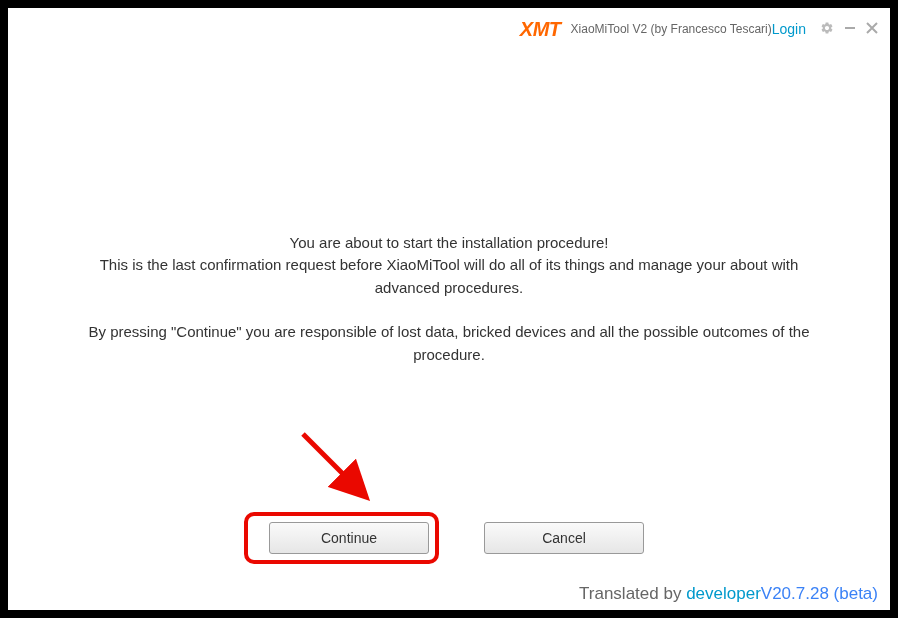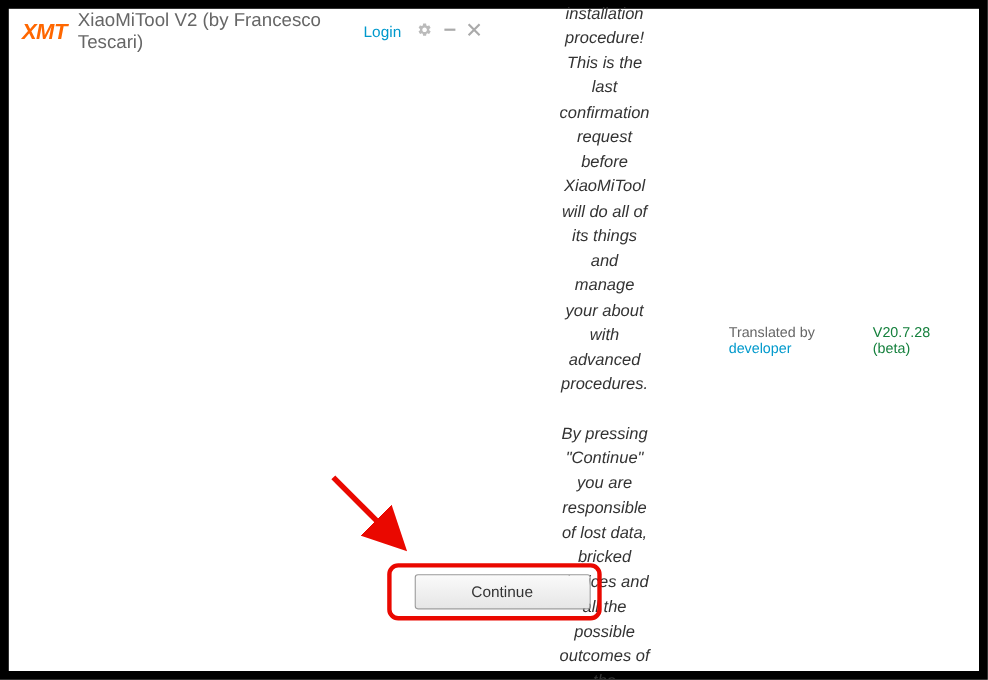--- a/index.html
+++ b/index.html
@@ -19,8 +19,9 @@
       width: 100%;
       height: 100%;
       display: flex;
-      flex-direction: row;
+      flex-direction: column;
       position: relative;
+      align-items: flex-end;
     }
     .header {
       display: flex;

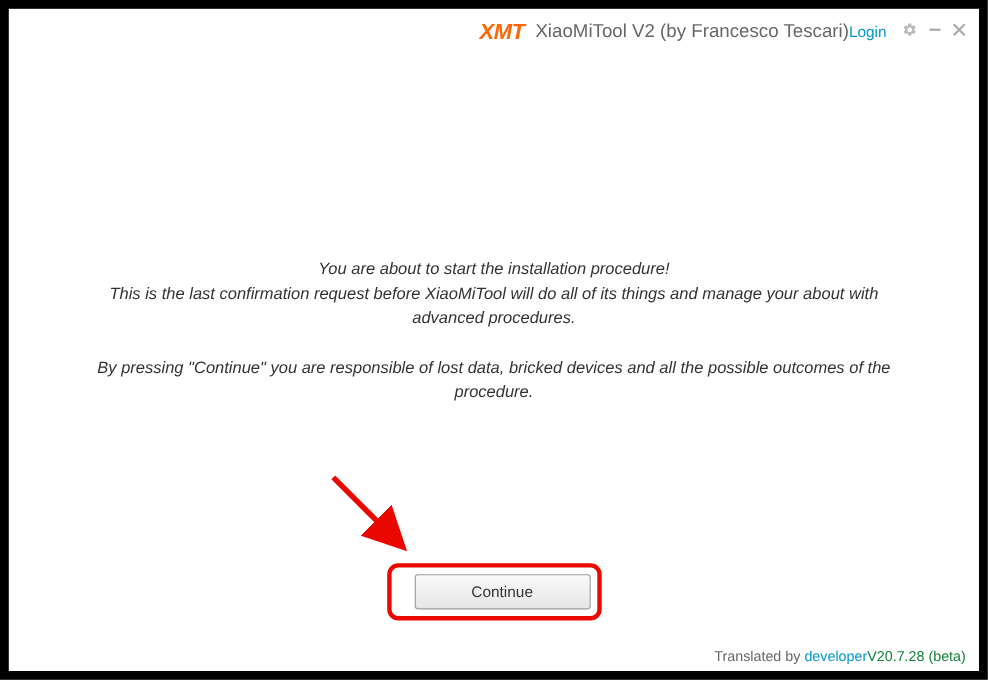--- a/index.html
+++ b/index.html
@@ -39,7 +39,7 @@
     }
     .title {
       color: #666;
-      font-size: 17px;
+      font-size: 12px;
       flex: 1;
     }
     .login-link {

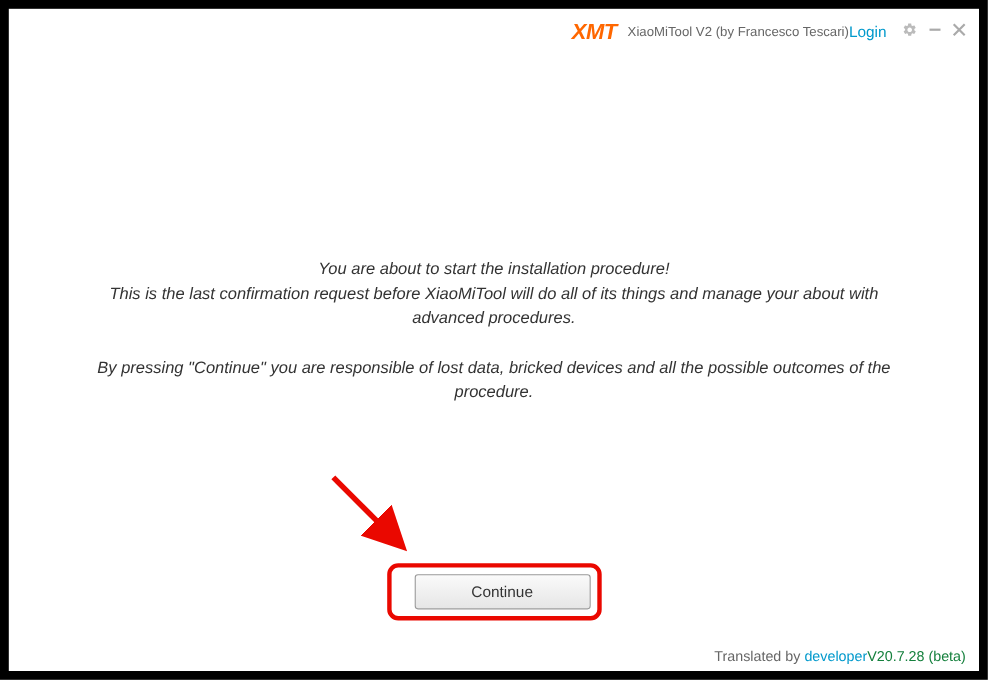--- a/index.html
+++ b/index.html
@@ -67,7 +67,6 @@
       align-items: center;
       padding: 0 60px;
       margin-top: -30px;
-      font-style: italic;
     }
     .message {
       text-align: center;

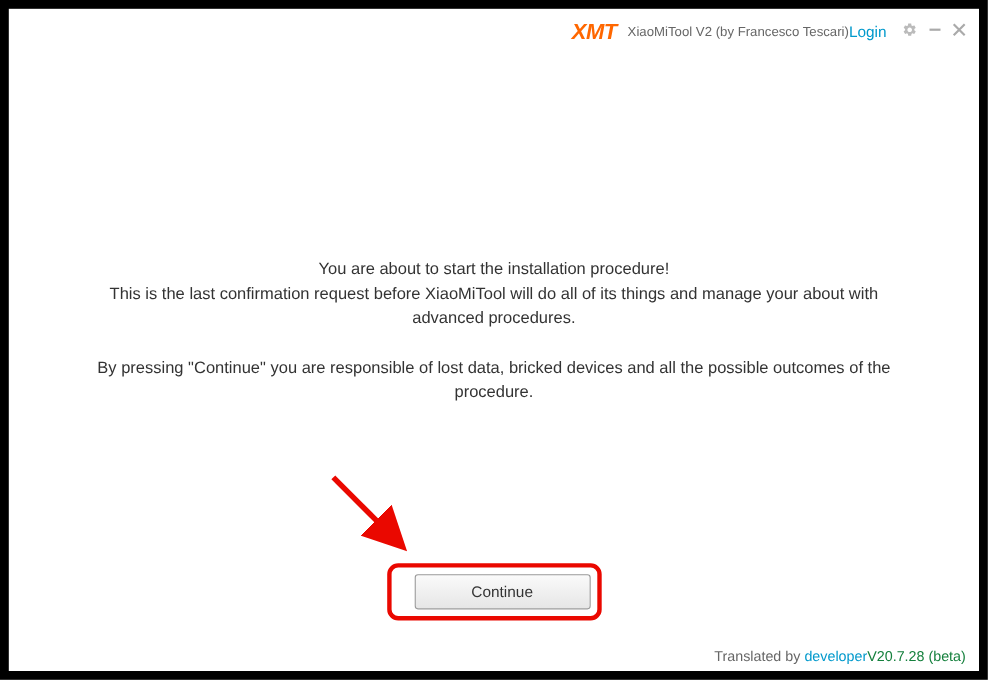--- a/index.html
+++ b/index.html
@@ -180,6 +180,9 @@
       <button class="btn">Continue</button>
       <div class="highlight-box"></div>
     </div>
+    <div style="padding:6px;">
+      <button class="btn">Cancel</button>
+    </div>
   </div>
 
   <svg class="arrow" width="90" height="90" viewBox="0 0 90 90">

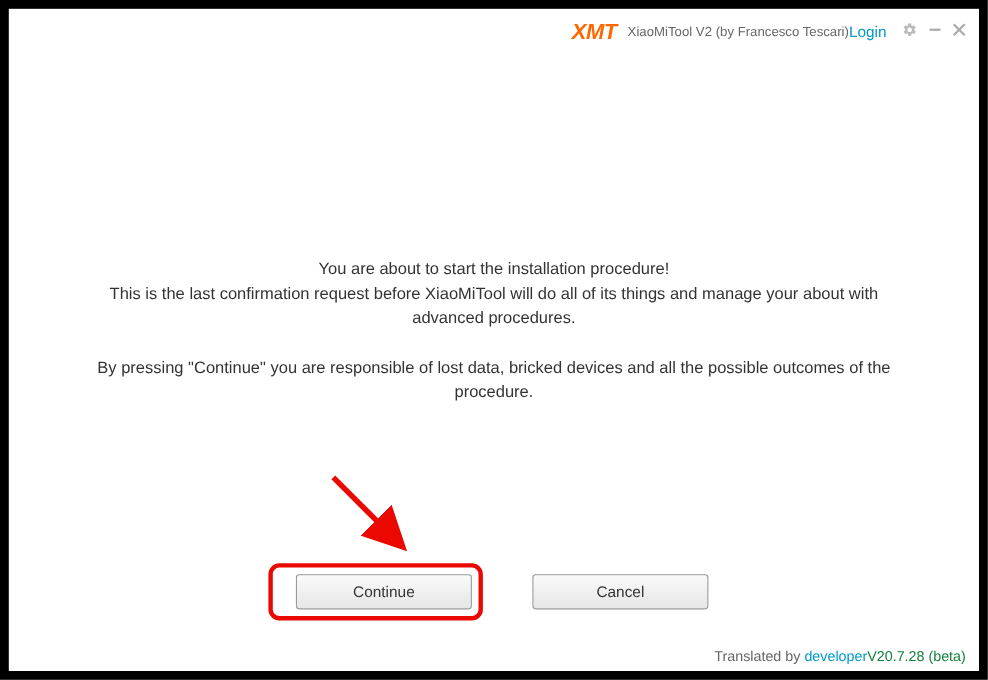--- a/index.html
+++ b/index.html
@@ -126,7 +126,7 @@
       justify-content: space-between;
       align-items: center;
       padding: 6px 12px;
-      font-size: 13px;
+      font-size: 17px;
     }
     .translated {
       color: #666;

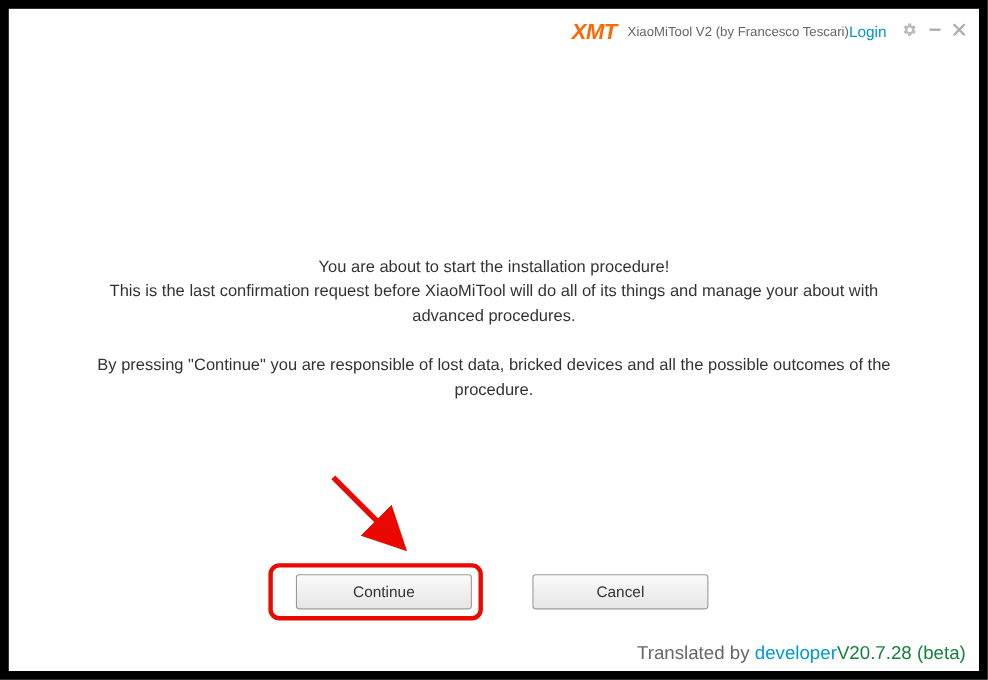--- a/index.html
+++ b/index.html
@@ -136,7 +136,7 @@
       cursor: pointer;
     }
     .version {
-      color: #15803d;
+      color: #3b82f6;
     }
   </style>
 </head>

